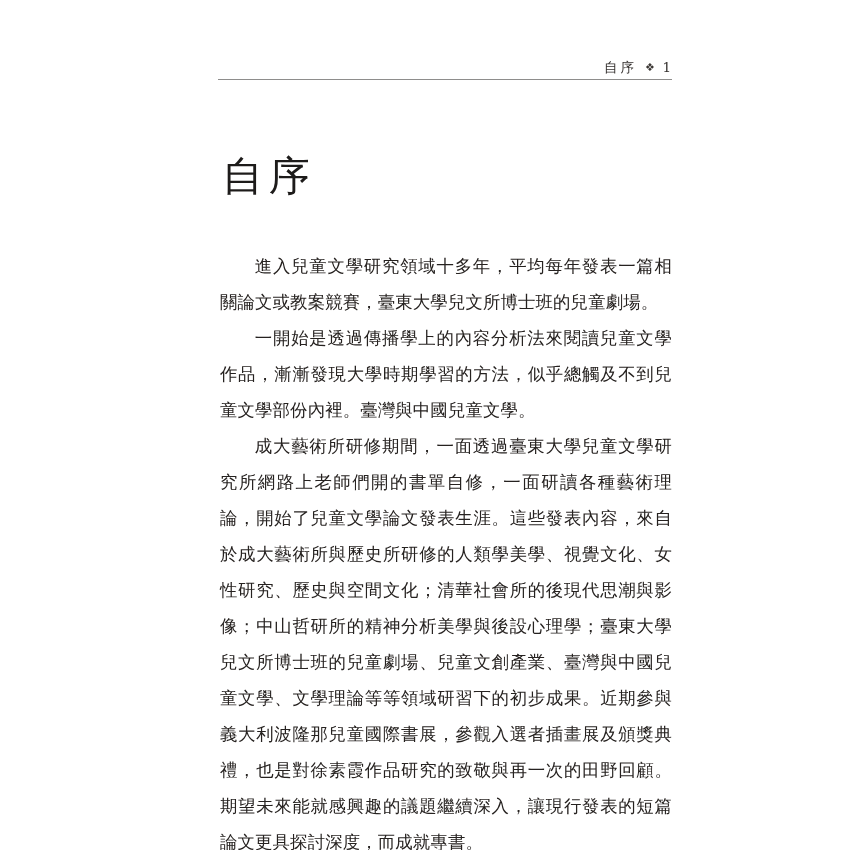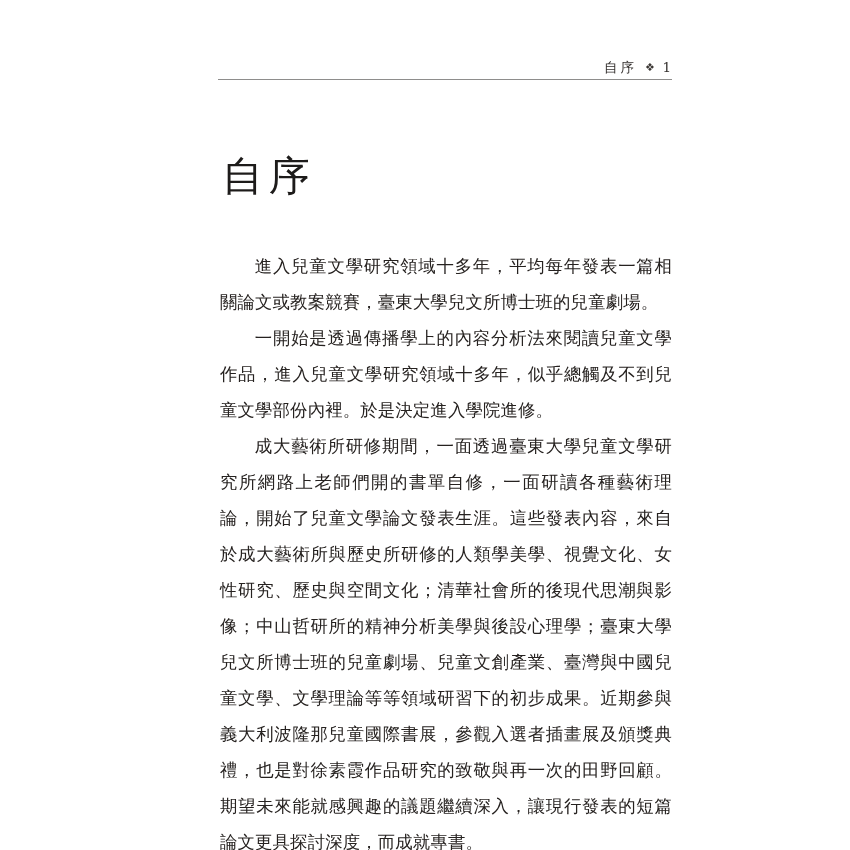--- a/index.html
+++ b/index.html
@@ -114,7 +114,7 @@
 
   <div class="body-text">
     <p>進入兒童文學研究領域十多年，平均每年發表一篇相關論文或教案競賽，臺東大學兒文所博士班的兒童劇場。</p>
-    <p>一開始是透過傳播學上的內容分析法來閱讀兒童文學作品，進入兒童文學研究領域十多年，似乎總觸及不到兒童文學部份內裡。於是決定進入學院進修。</p>
+    <p>一開始是透過傳播學上的內容分析法來閱讀兒童文學作品，漸漸發現大學時期學習的方法，似乎總觸及不到兒童文學部份內裡。臺灣與中國兒童文學。</p>
     <p>成大藝術所研修期間，一面透過臺東大學兒童文學研究所網路上老師們開的書單自修，一面研讀各種藝術理論，開始了兒童文學論文發表生涯。這些發表內容，來自於成大藝術所與歷史所研修的人類學美學、視覺文化、女性研究、歷史與空間文化；清華社會所的後現代思潮與影像；中山哲研所的精神分析美學與後設心理學；臺東大學兒文所博士班的兒童劇場、兒童文創產業、臺灣與中國兒童文學、文學理論等等領域研習下的初步成果。近期參與義大利波隆那兒童國際書展，參觀入選者插畫展及頒獎典禮，也是對徐素霞作品研究的致敬與再一次的田野回顧。期望未來能就感興趣的議題繼續深入，讓現行發表的短篇論文更具探討深度，而成就專書。</p>
 
   </div>

